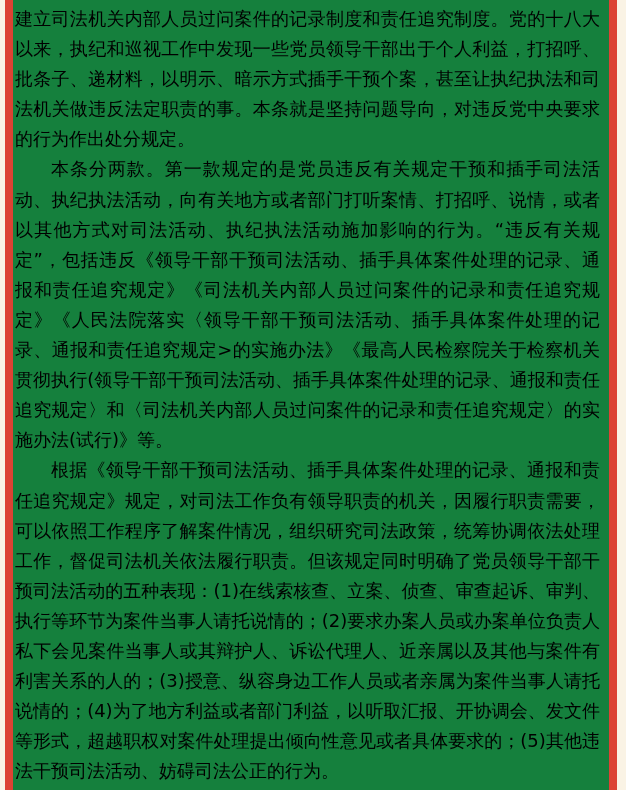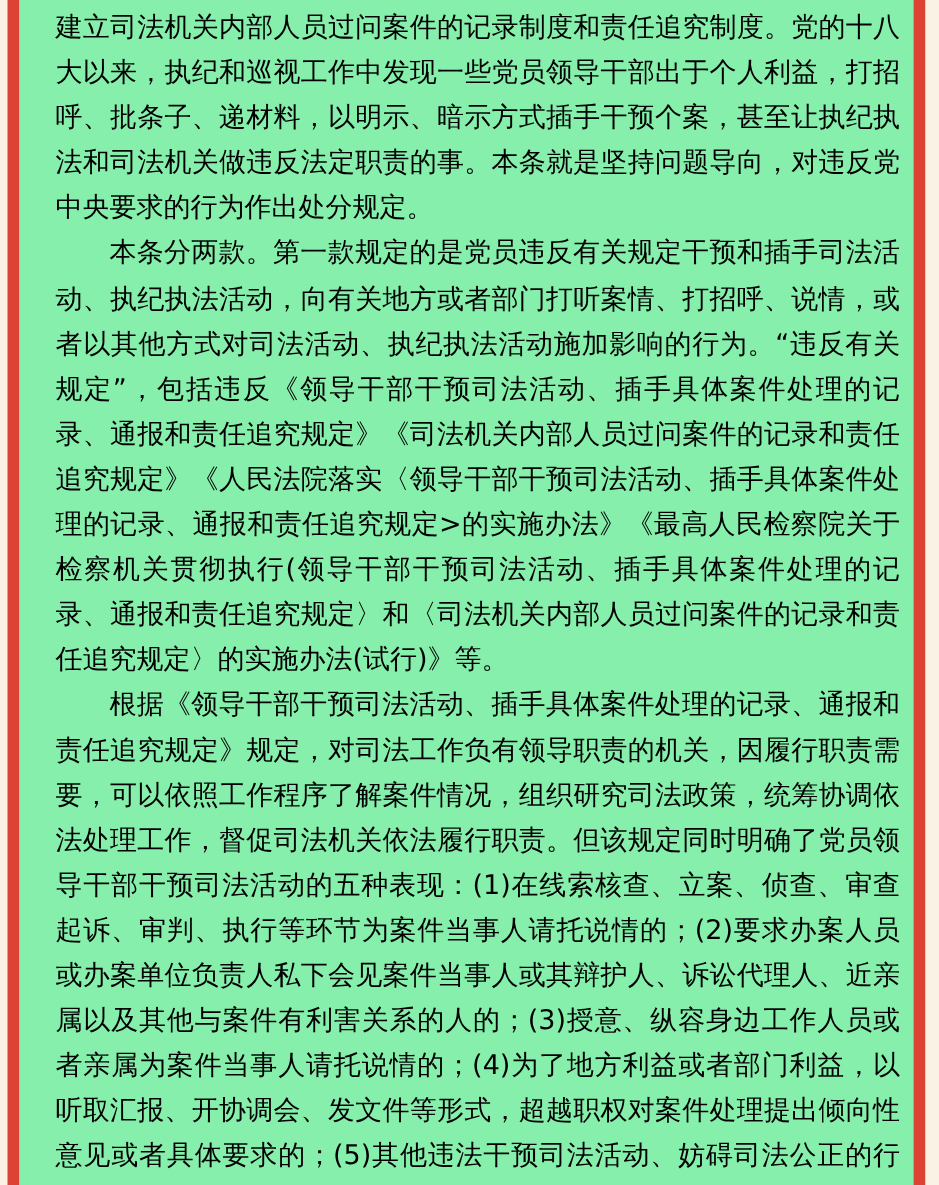--- a/index.html
+++ b/index.html
@@ -30,9 +30,9 @@
   }
   .content {
     flex: 1 1 auto;
-    background: #86efac;
+    background: #15803d;
     box-sizing: border-box;
-    padding: 4px 9px 0 24px;
+    padding: 4px 9px 0 2px;
   }
   .doc-text {
     font-family: "DejaVu Sans", "Liberation Sans", sans-serif;

